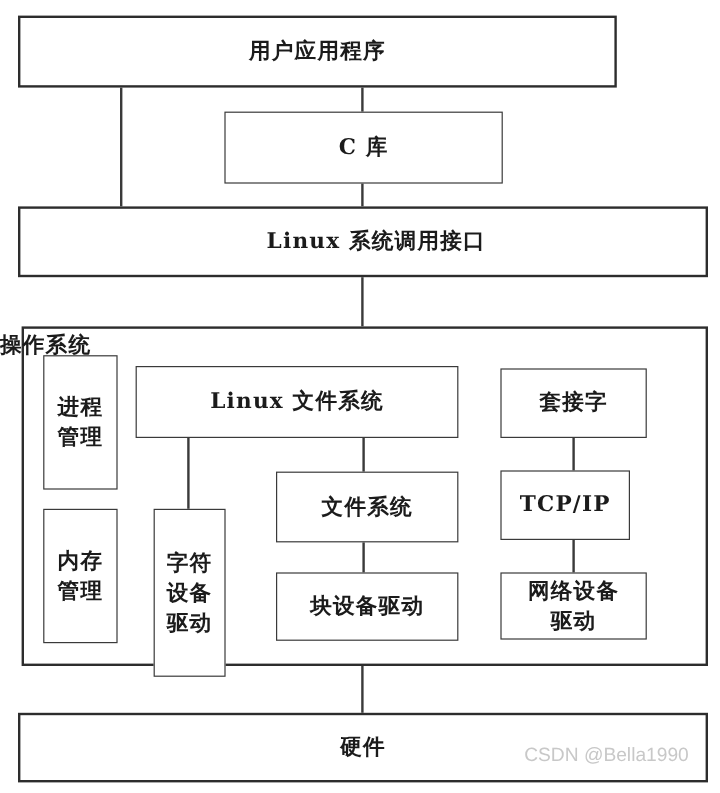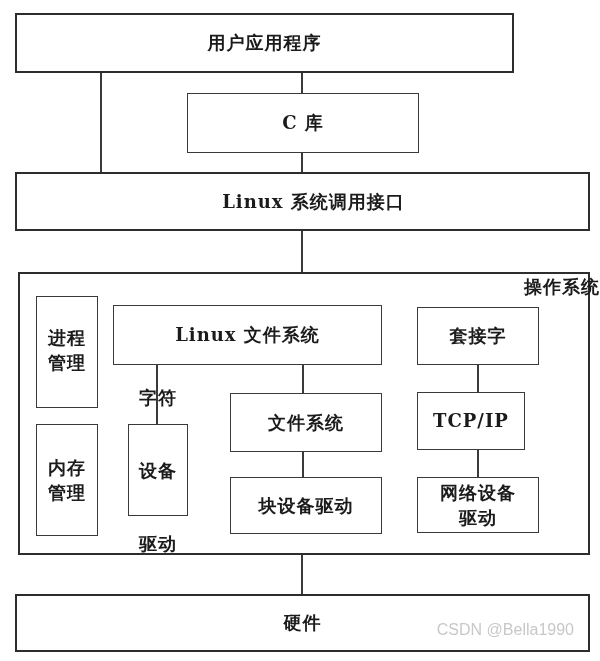--- a/index.html
+++ b/index.html
@@ -42,7 +42,7 @@
     left: 0;
     right: 0;
     top: 275px;
-    text-align: right;
+    text-align: left;
     font-size: 18px;
     font-weight: 600;
     letter-spacing: 1px;

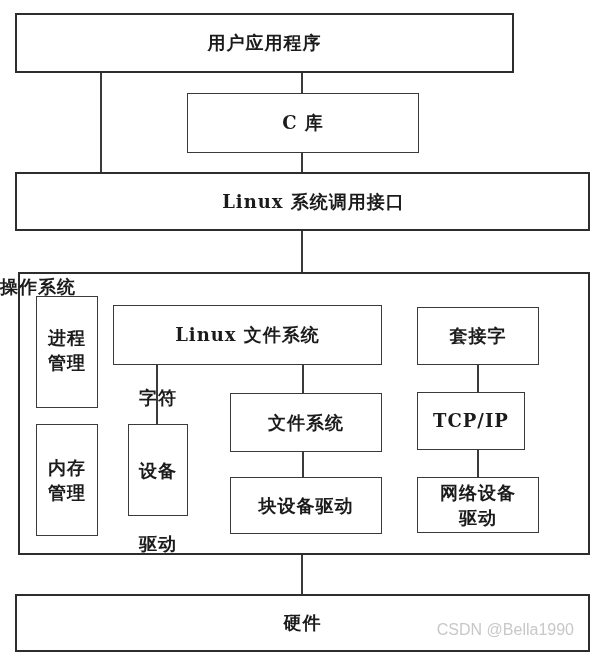--- a/index.html
+++ b/index.html
@@ -85,7 +85,7 @@
   <div class="os-container" style="left:18px; top:272px; width:572px; height:283px;"></div>
   <div class="os-title">操作系统</div>
 
-  <div class="box line2" style="left:36px; top:296px; width:62px; height:112px;font-family:Liberation Mono, monospace;">
+  <div class="box line2" style="left:36px; top:296px; width:62px; height:112px;">
     <span>进程</span>
     <span>管理</span>
   </div>

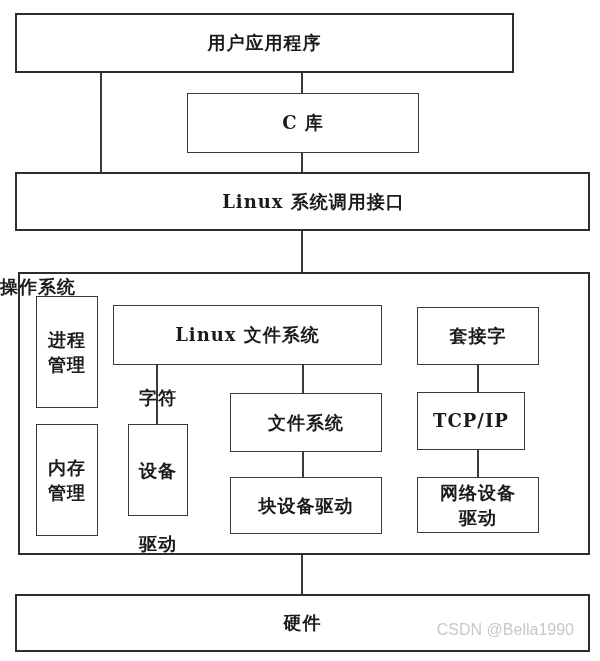--- a/index.html
+++ b/index.html
@@ -99,7 +99,7 @@
     <span>Linux 文件系统</span>
   </div>
 
-  <div class="box line2" style="left:128px; top:424px; width:60px; height:92px;gap:48px;">
+  <div class="box line2" style="left:128px; top:424px; width:60px; height:140px;">
     <span>字符</span>
     <span>设备</span>
     <span>驱动</span>

